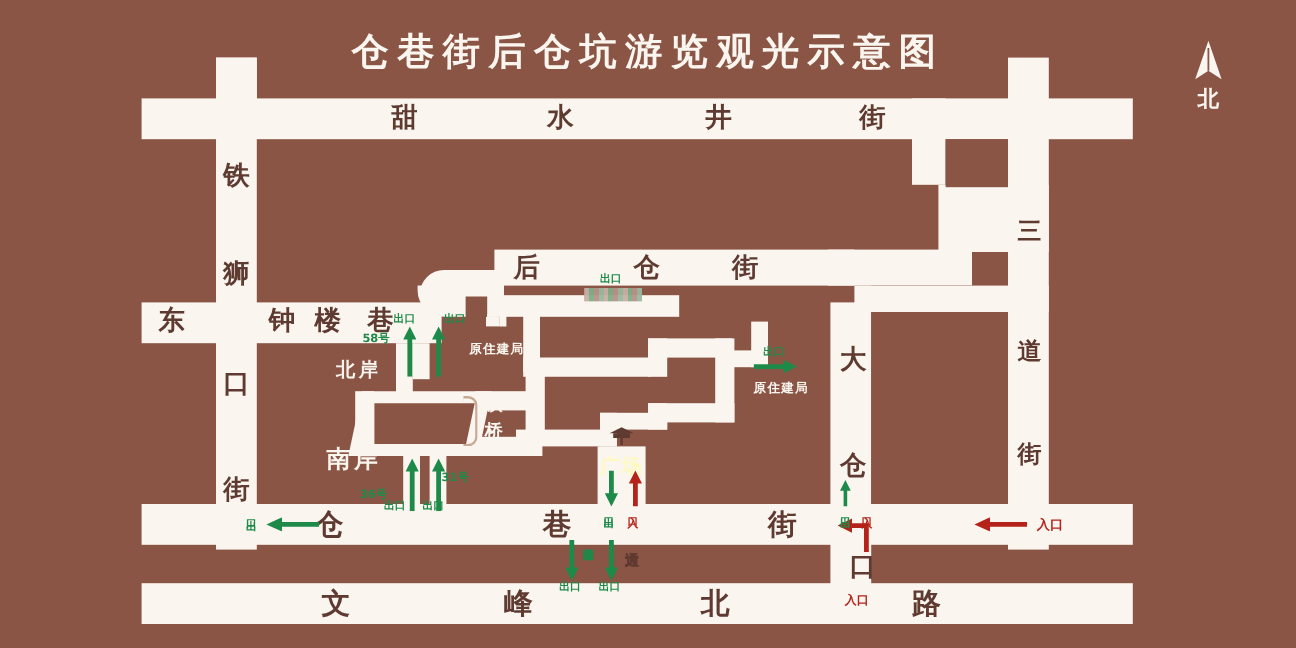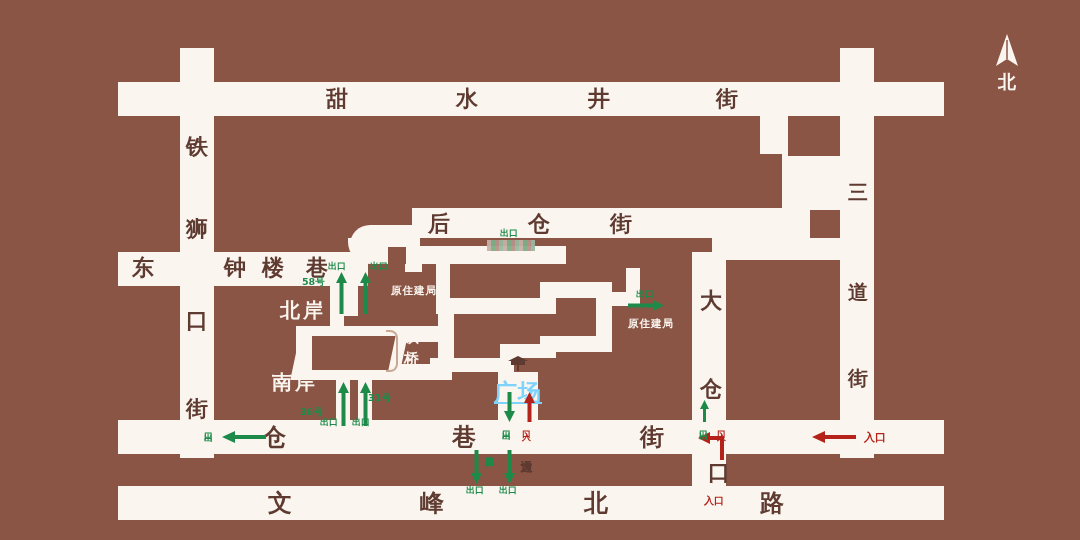--- a/index.html
+++ b/index.html
@@ -57,6 +57,7 @@
 
 <div id="map">
 
+  <div class="title">仓巷街后仓坑游览观光示意图</div>
 
   <div class="road" style="left:118px;top:82px;width:826px;height:34px;"></div>
 

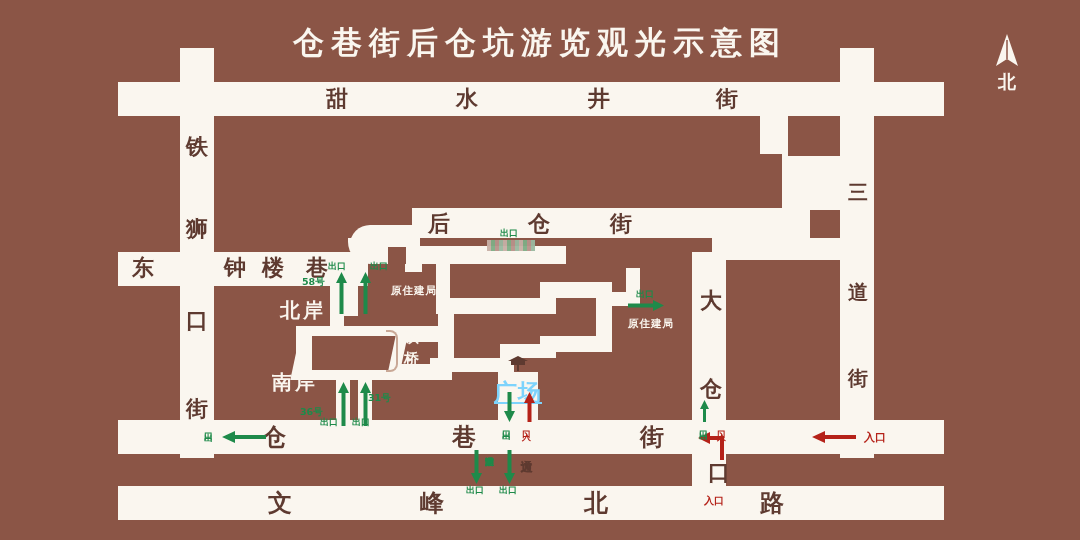--- a/index.html
+++ b/index.html
@@ -184,7 +184,7 @@
     <span class="tx">原住建局</span>
   </div>
 
-  <div class="st wht" style="left:280px;top:300px;font-size:20px;letter-spacing:3px;">北岸</div>
+  <div class="st wht" style="left:280px;top:300px;font-size:16px;letter-spacing:3px;">北岸</div>
   <div class="st wht" style="left:272px;top:372px;font-size:20px;letter-spacing:3px;">南岸</div>
   <div class="st wht" style="left:404px;top:330px;font-size:15px;">铁</div>
   <div class="st wht" style="left:404px;top:352px;font-size:15px;">桥</div>

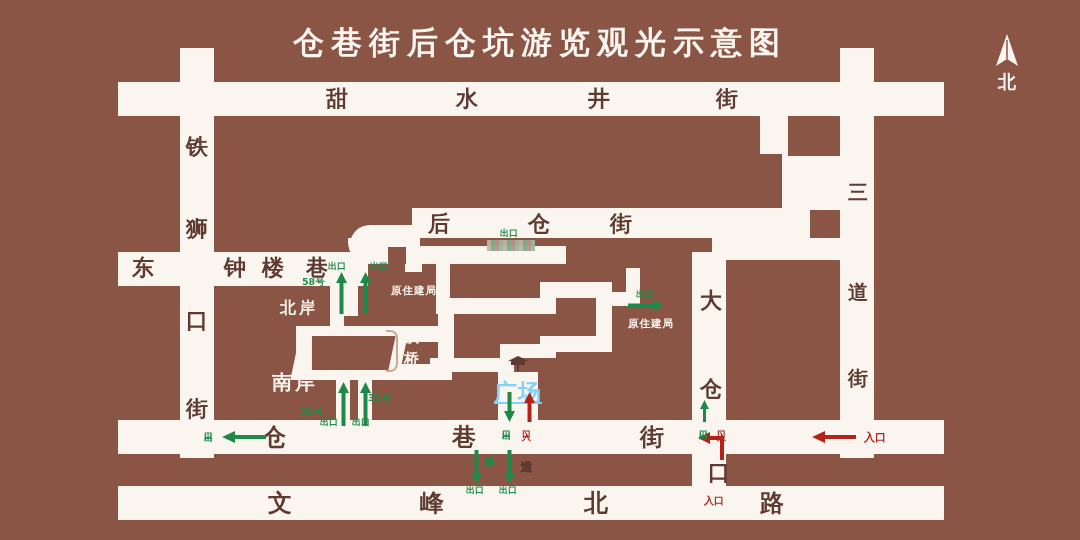--- a/index.html
+++ b/index.html
@@ -177,7 +177,7 @@
           <rect x="10" y="10" width="2" height="6" fill="#5e3a30"></rect>
         </svg>
     </span>
-    <span class="tx" style="color:#7dd3fc;font-size:23px;text-decoration:underline;">广场</span>
+    <span class="tx" style="color:#fef9c3;font-size:17px;">广场</span>
   </div>
 
   <div class="poi" style="left:614px;top:312px;width:74px;">

